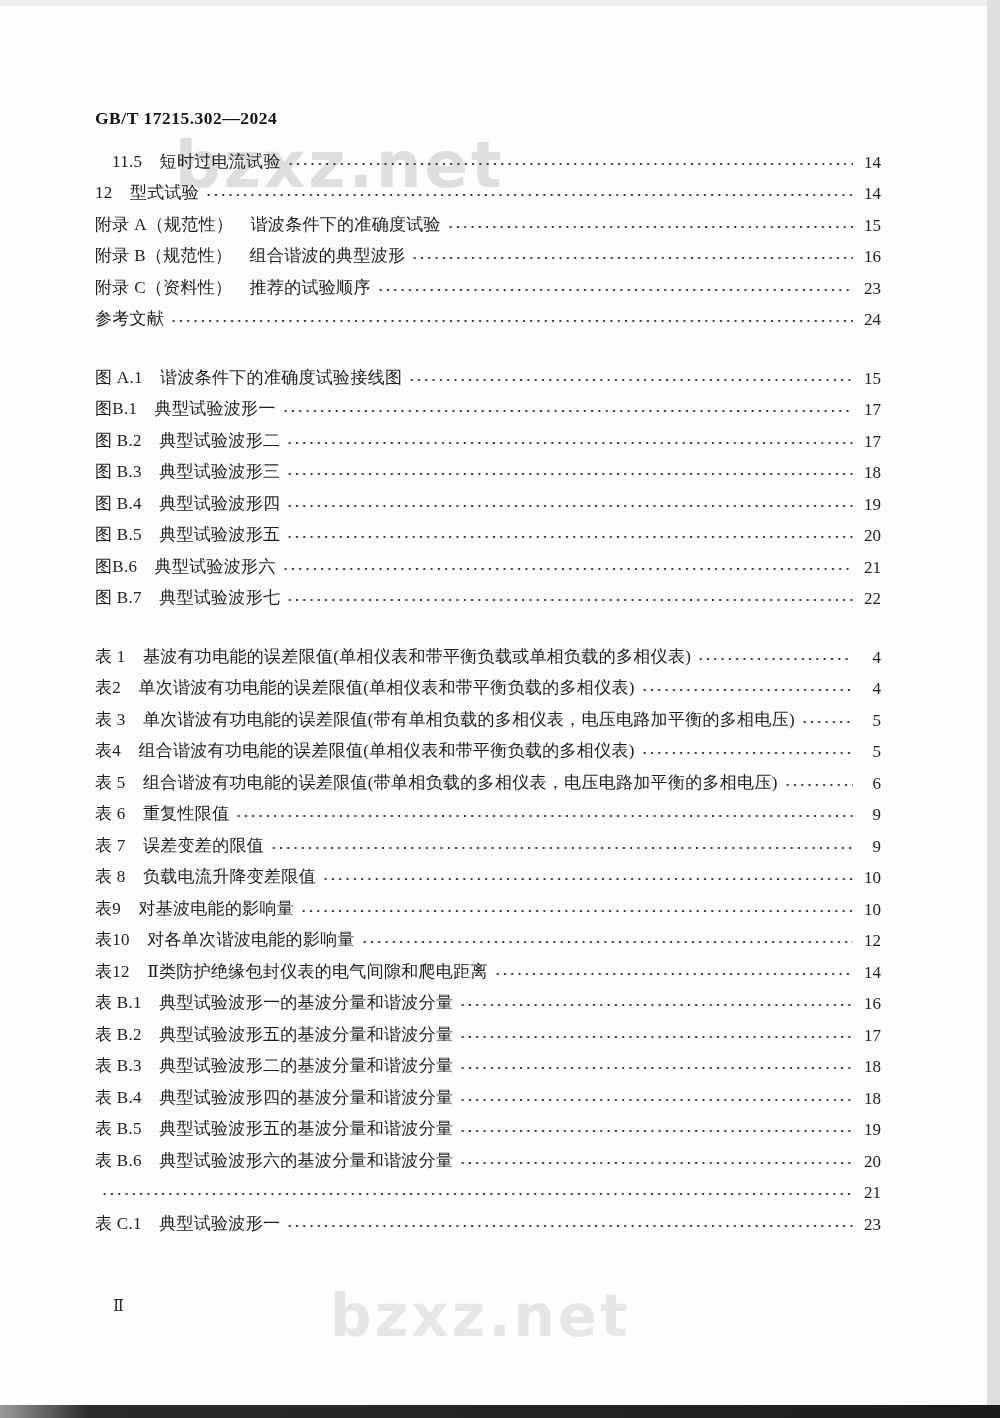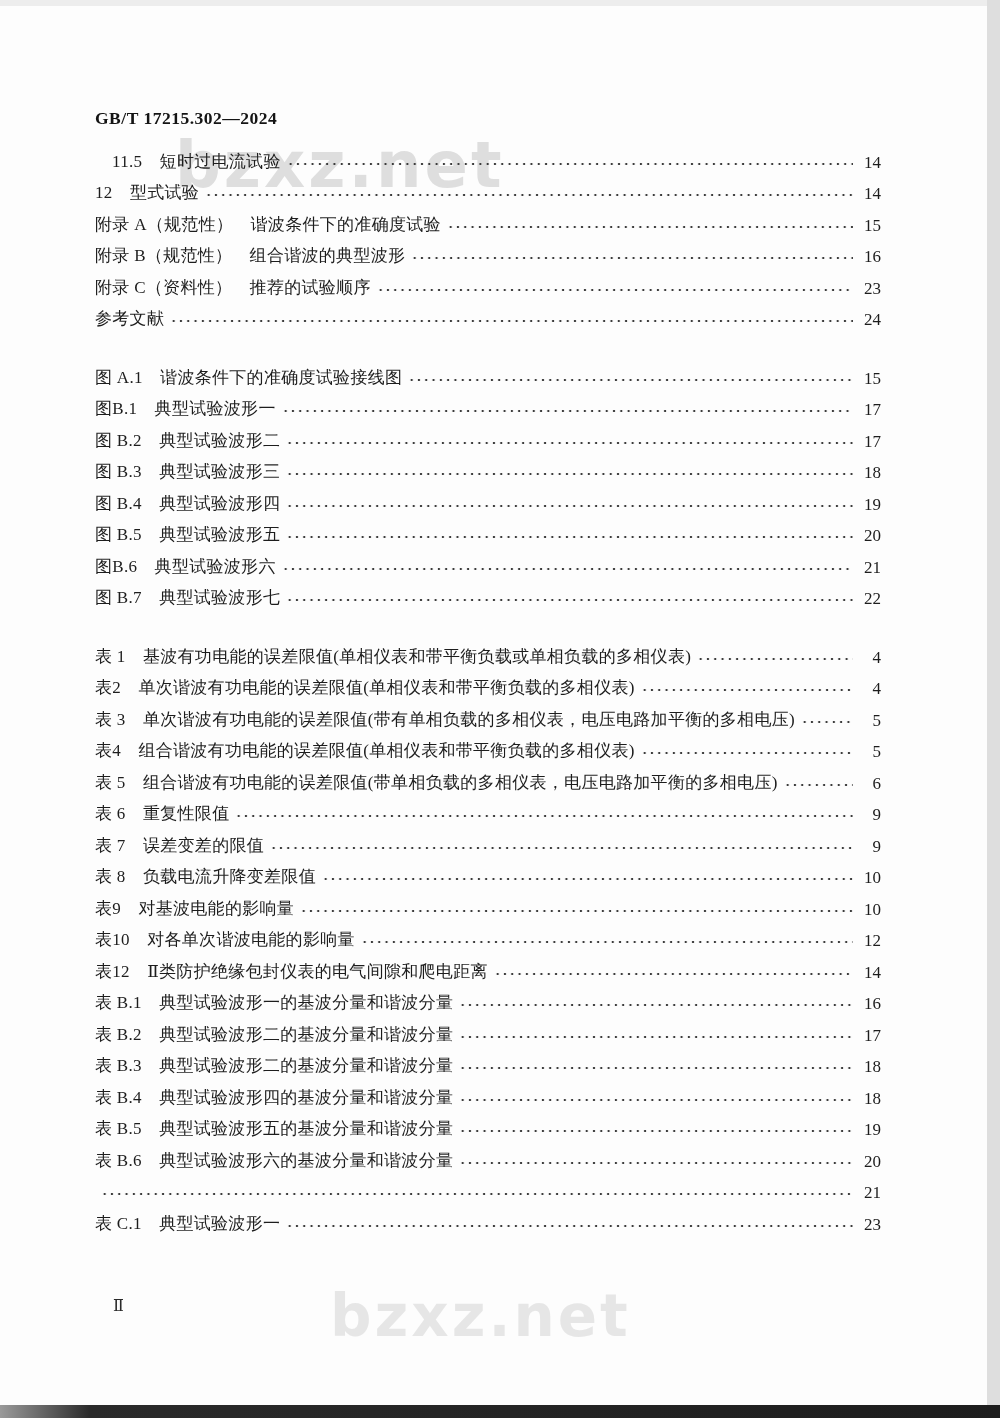--- a/index.html
+++ b/index.html
@@ -268,7 +268,7 @@
           <span class="pagenum">16</span>
         </div>
         <div class="toc-row">
-          <span class="label">表 B.2　典型试验波形二的基波分量和谐波分量</span>
+          <span class="label">表 B.2　典型试验波形五的基波分量和谐波分量</span>
           <span class="leader"></span>
           <span class="pagenum">17</span>
         </div>

